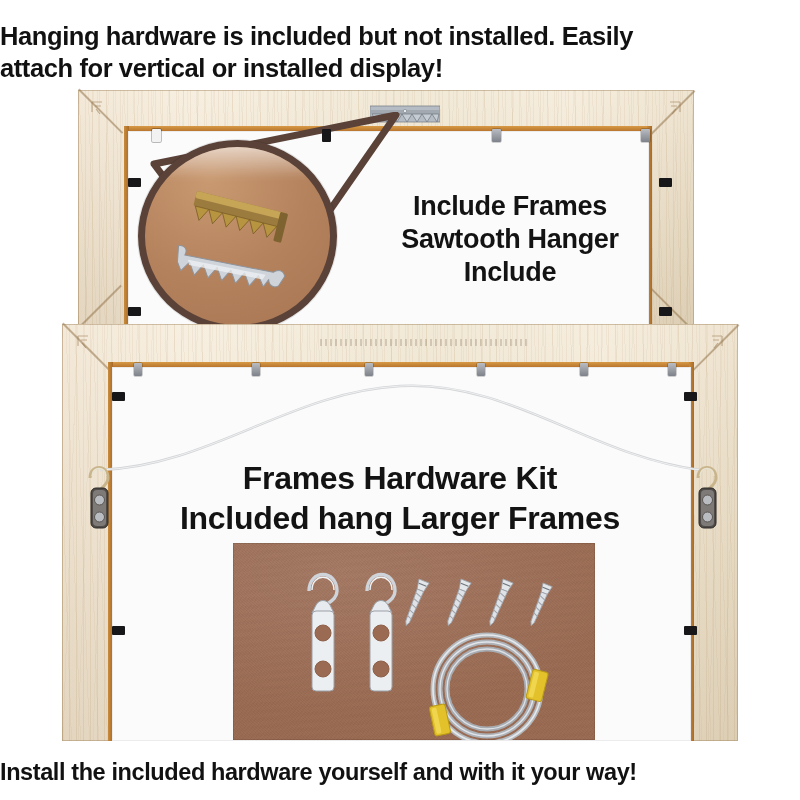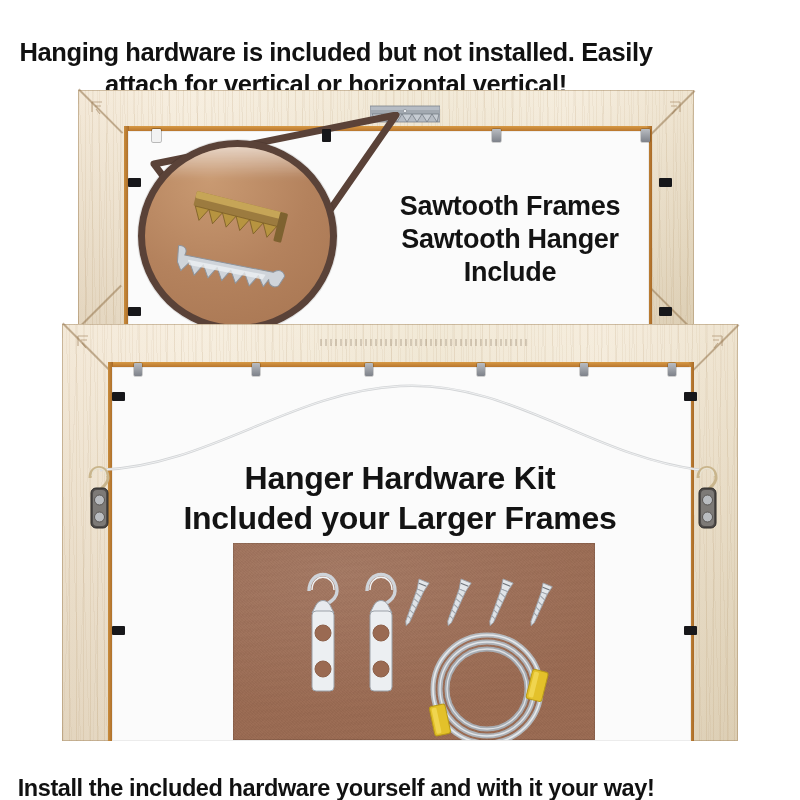--- a/index.html
+++ b/index.html
@@ -12,8 +12,8 @@
 
   
   .caption{
-    position:absolute;left:0;width:672px;text-align:center;
-    color:#111111;font-weight:bold;letter-spacing:-0.4px;margin-top:16px;
+    position:absolute;left:0;width:672px;text-align:left;
+    color:#111111;font-weight:bold;letter-spacing:-0.4px;
   }
   .caption-top{top:20px;font-size:25.5px;line-height:32px;}
   .caption-bottom{top:757px;font-size:23.5px;line-height:30px;}

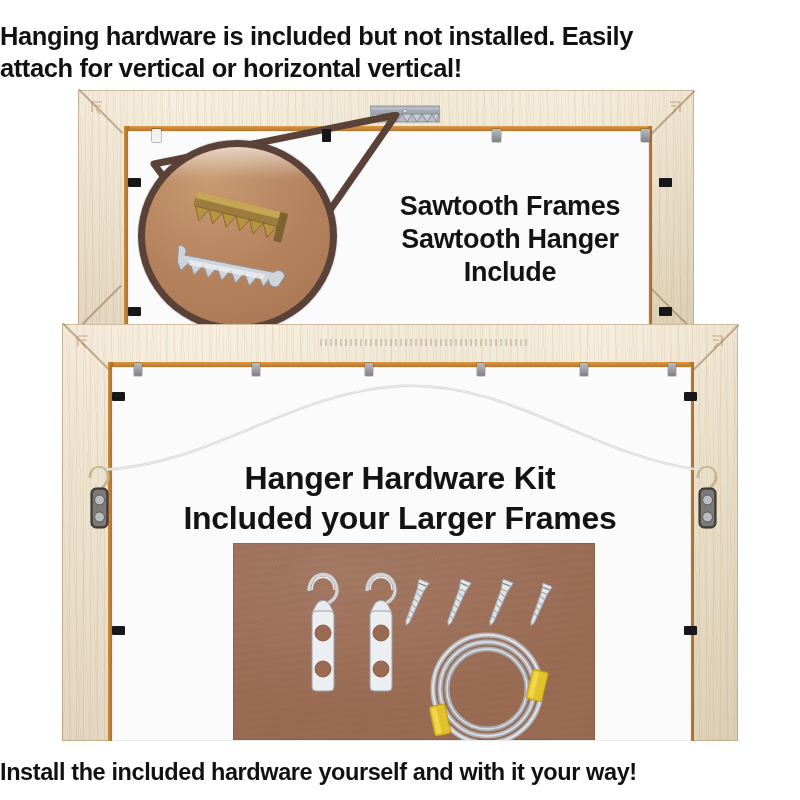--- a/index.html
+++ b/index.html
@@ -108,7 +108,7 @@
 
   <div class="caption caption-top">
     <div>Hanging hardware is included but not installed. Easily</div>
-    <div>attach for vertical or horizontal vertical!</div>
+    <div>attach for vertical or installed display!</div>
   </div>
 
   <div class="frame" style="left:78px;top:90px;width:616px;height:240px;">

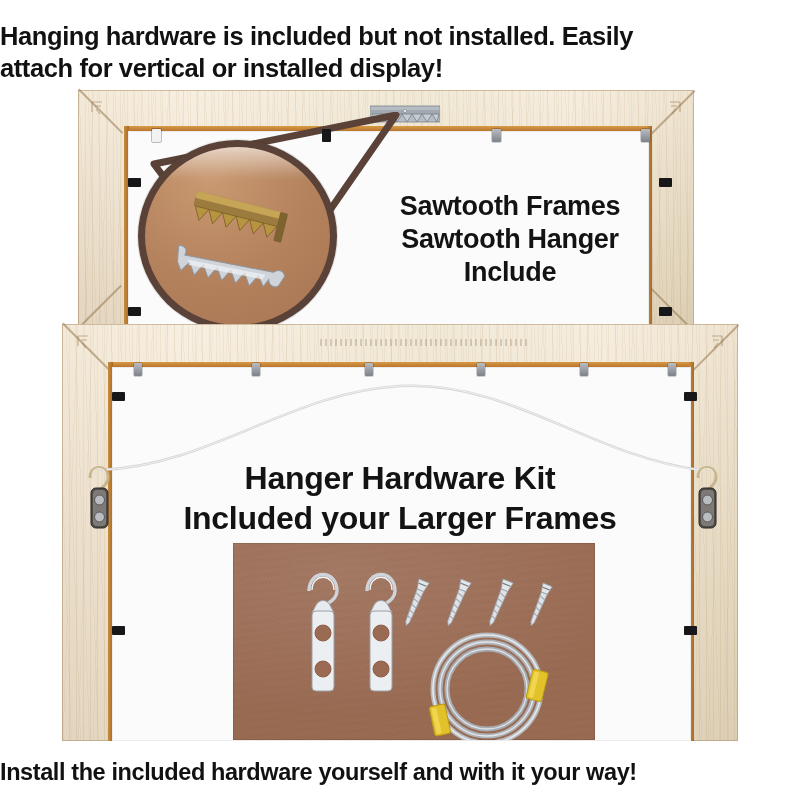--- a/index.html
+++ b/index.html
@@ -174,7 +174,7 @@
   <div class="clip clip-black" style="position:absolute;left:659px;top:307px;width:13px;height:9px;"></div>
 
   <div class="panel-text t-upper" style="left:360px;top:190px;width:300px;">
-    <div>Sawtooth Frames</div>
+    <div>Include Frames</div>
     <div>Sawtooth Hanger</div>
     <div>Include</div>
   </div>

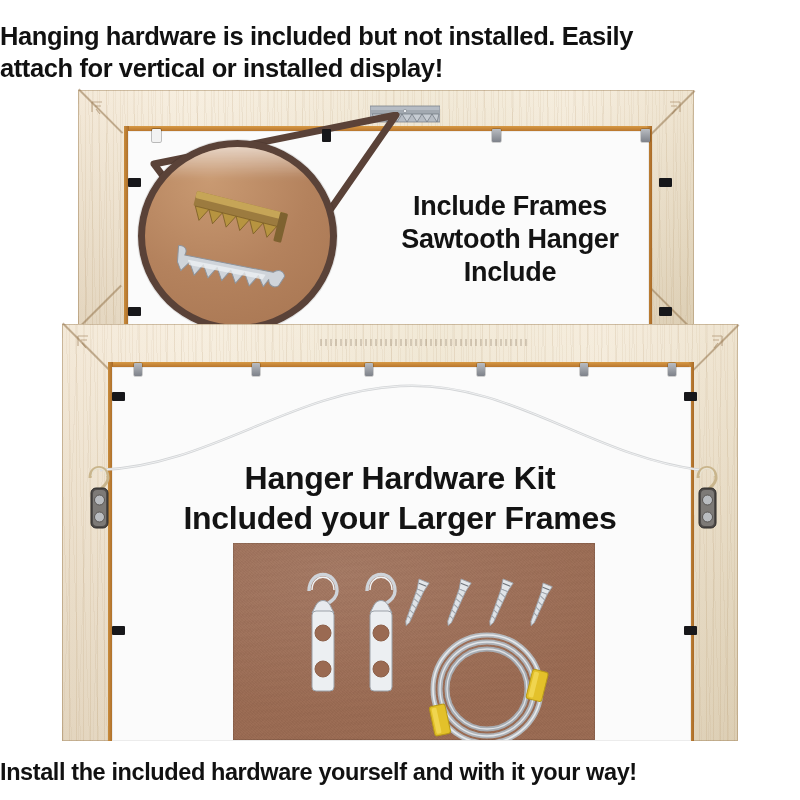--- a/index.html
+++ b/index.html
@@ -238,7 +238,7 @@
   </svg>
 
   <div class="panel-text t-lower" style="left:130px;top:458px;width:540px;">
-    <div>Hanger Hardware Kit</div>
+    <div>Frames Hardware Kit</div>
     <div>Included your Larger Frames</div>
   </div>
 

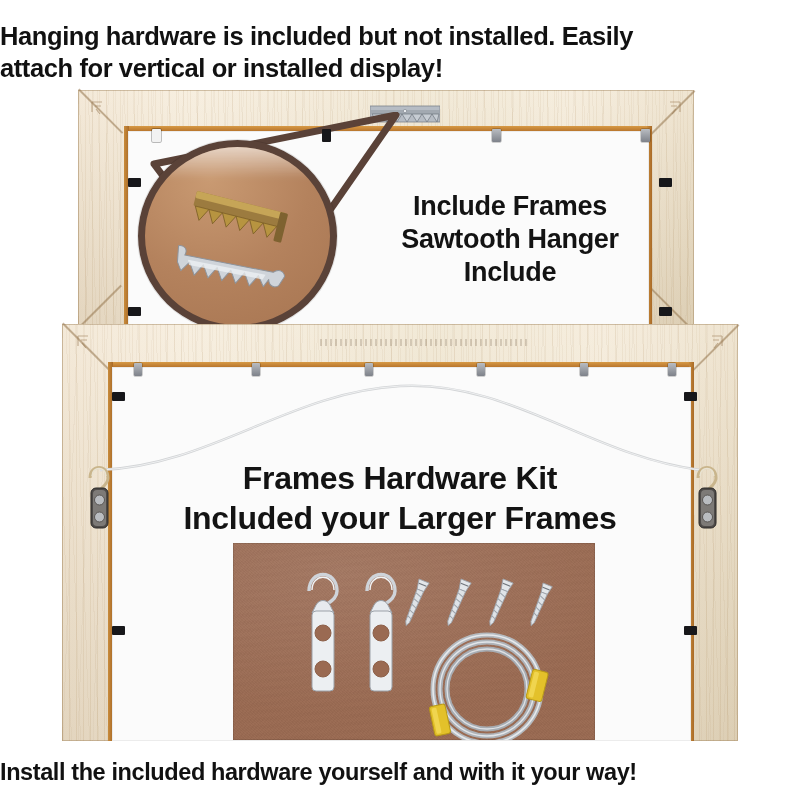--- a/index.html
+++ b/index.html
@@ -239,7 +239,7 @@
 
   <div class="panel-text t-lower" style="left:130px;top:458px;width:540px;">
     <div>Frames Hardware Kit</div>
-    <div>Included your Larger Frames</div>
+    <div>Included hang Larger Frames</div>
   </div>
 
   <div class="kit-photo" style="left:233px;top:543px;width:362px;height:197px;">

